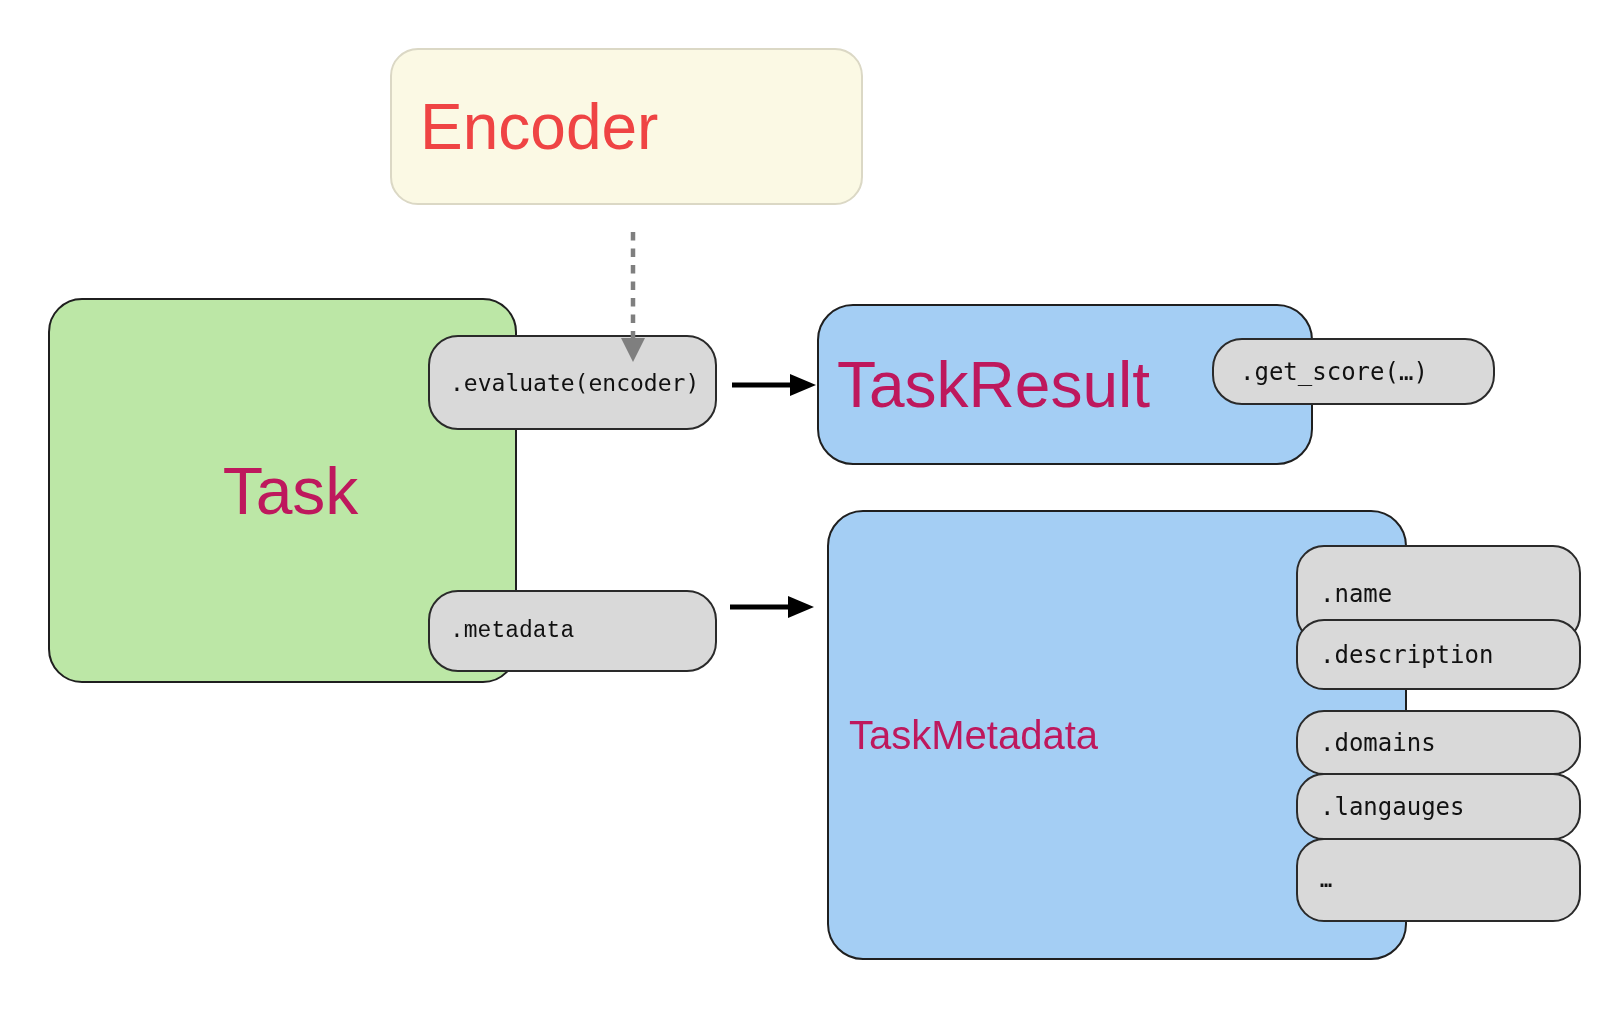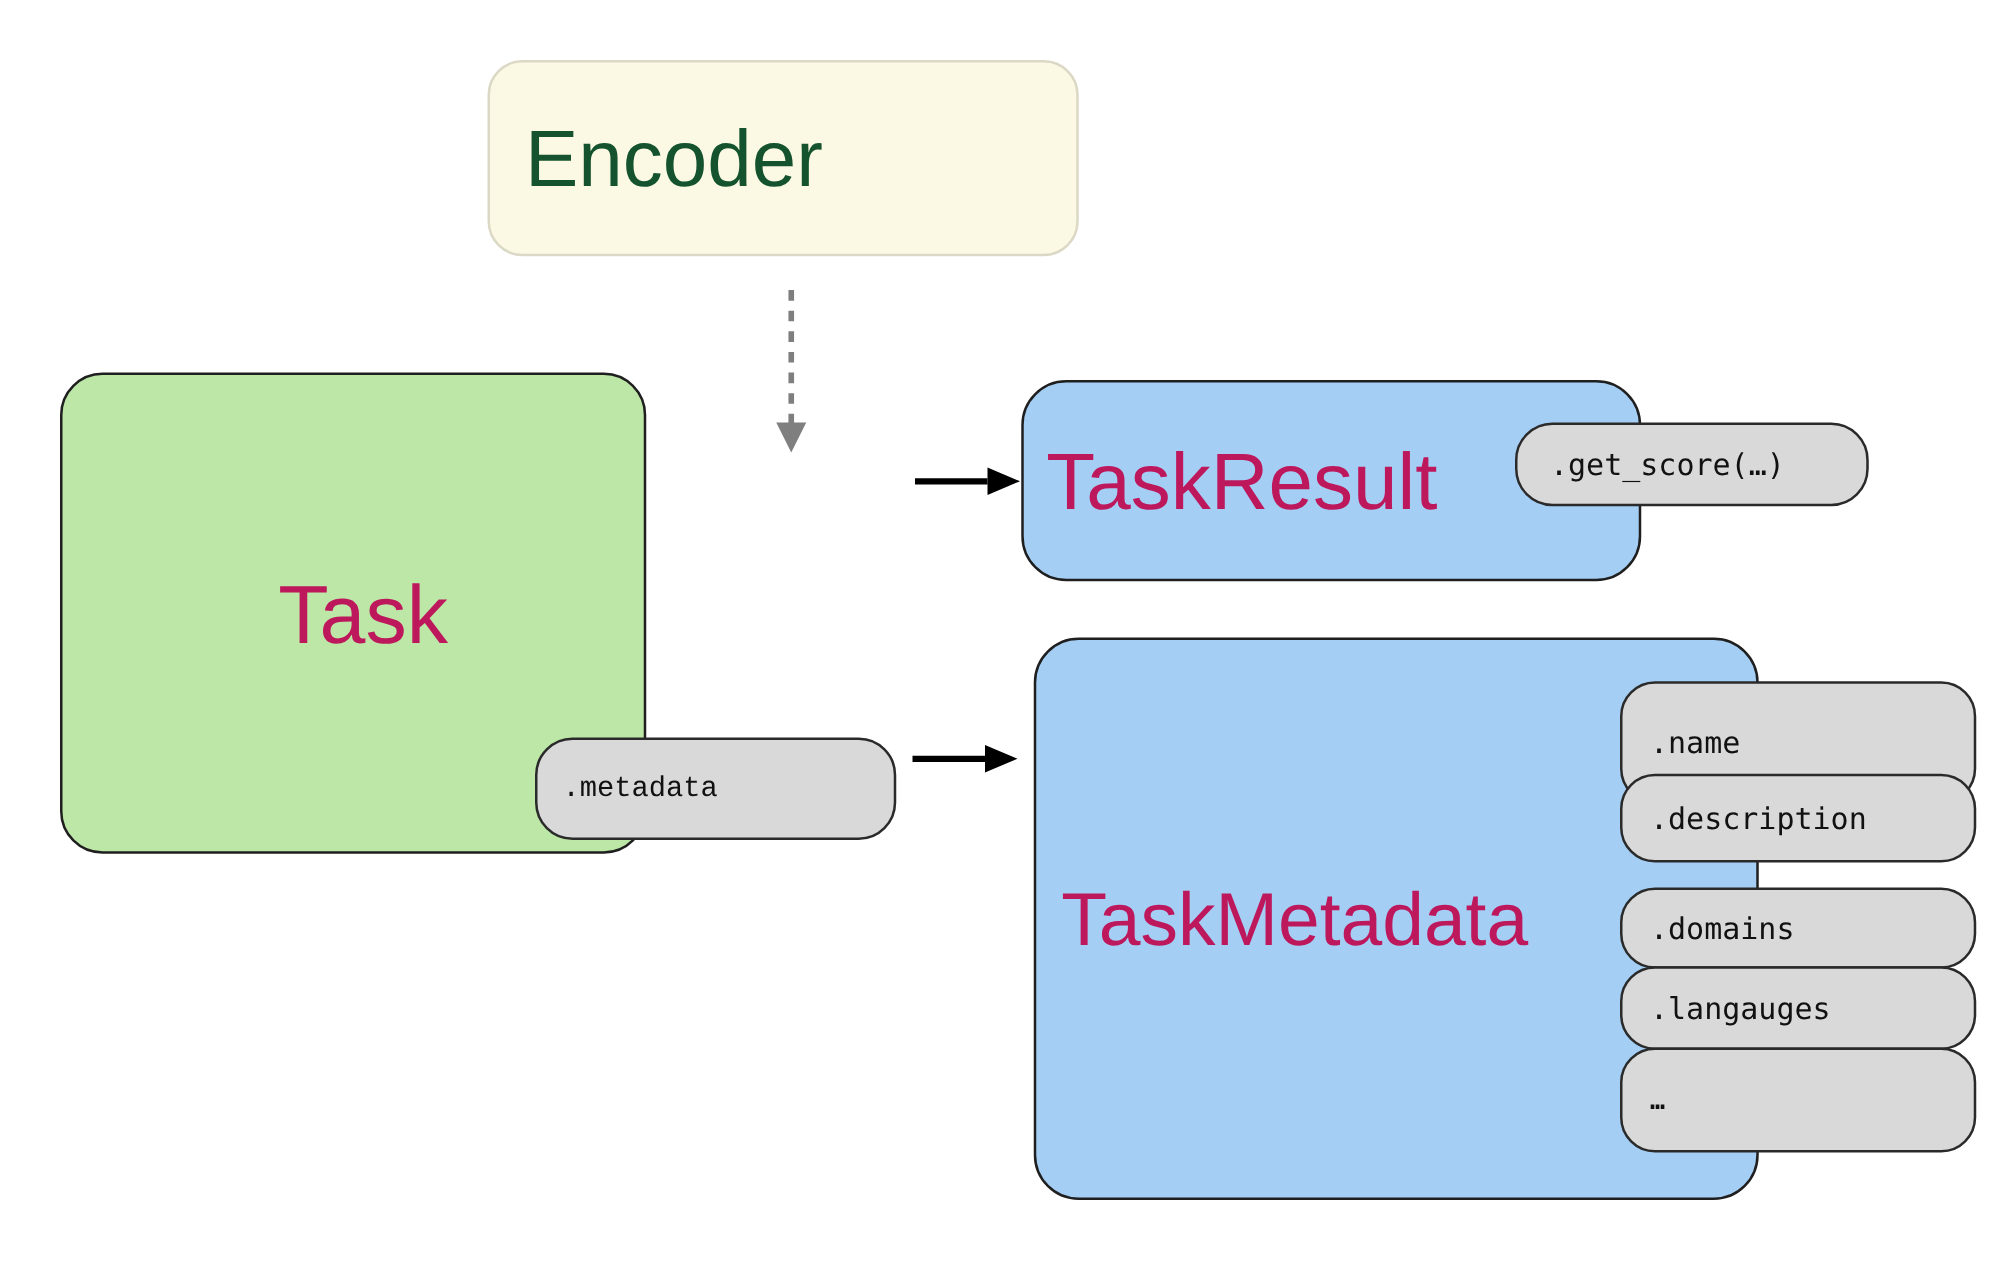--- a/index.html
+++ b/index.html
@@ -14,7 +14,7 @@
   #encoder-box {
     left:390px; top:48px; width:473px; height:157px;
     background:#fbf9e4; border:2px solid #dbd8c5; border-radius:28px;
-    padding-left:28px; color:#14532d; font-size:64px; z-index:0;
+    padding-left:28px; color:#ef4444; font-size:64px; z-index:0;
   }
   #task-box {
     left:48px; top:298px; width:469px; height:385px;

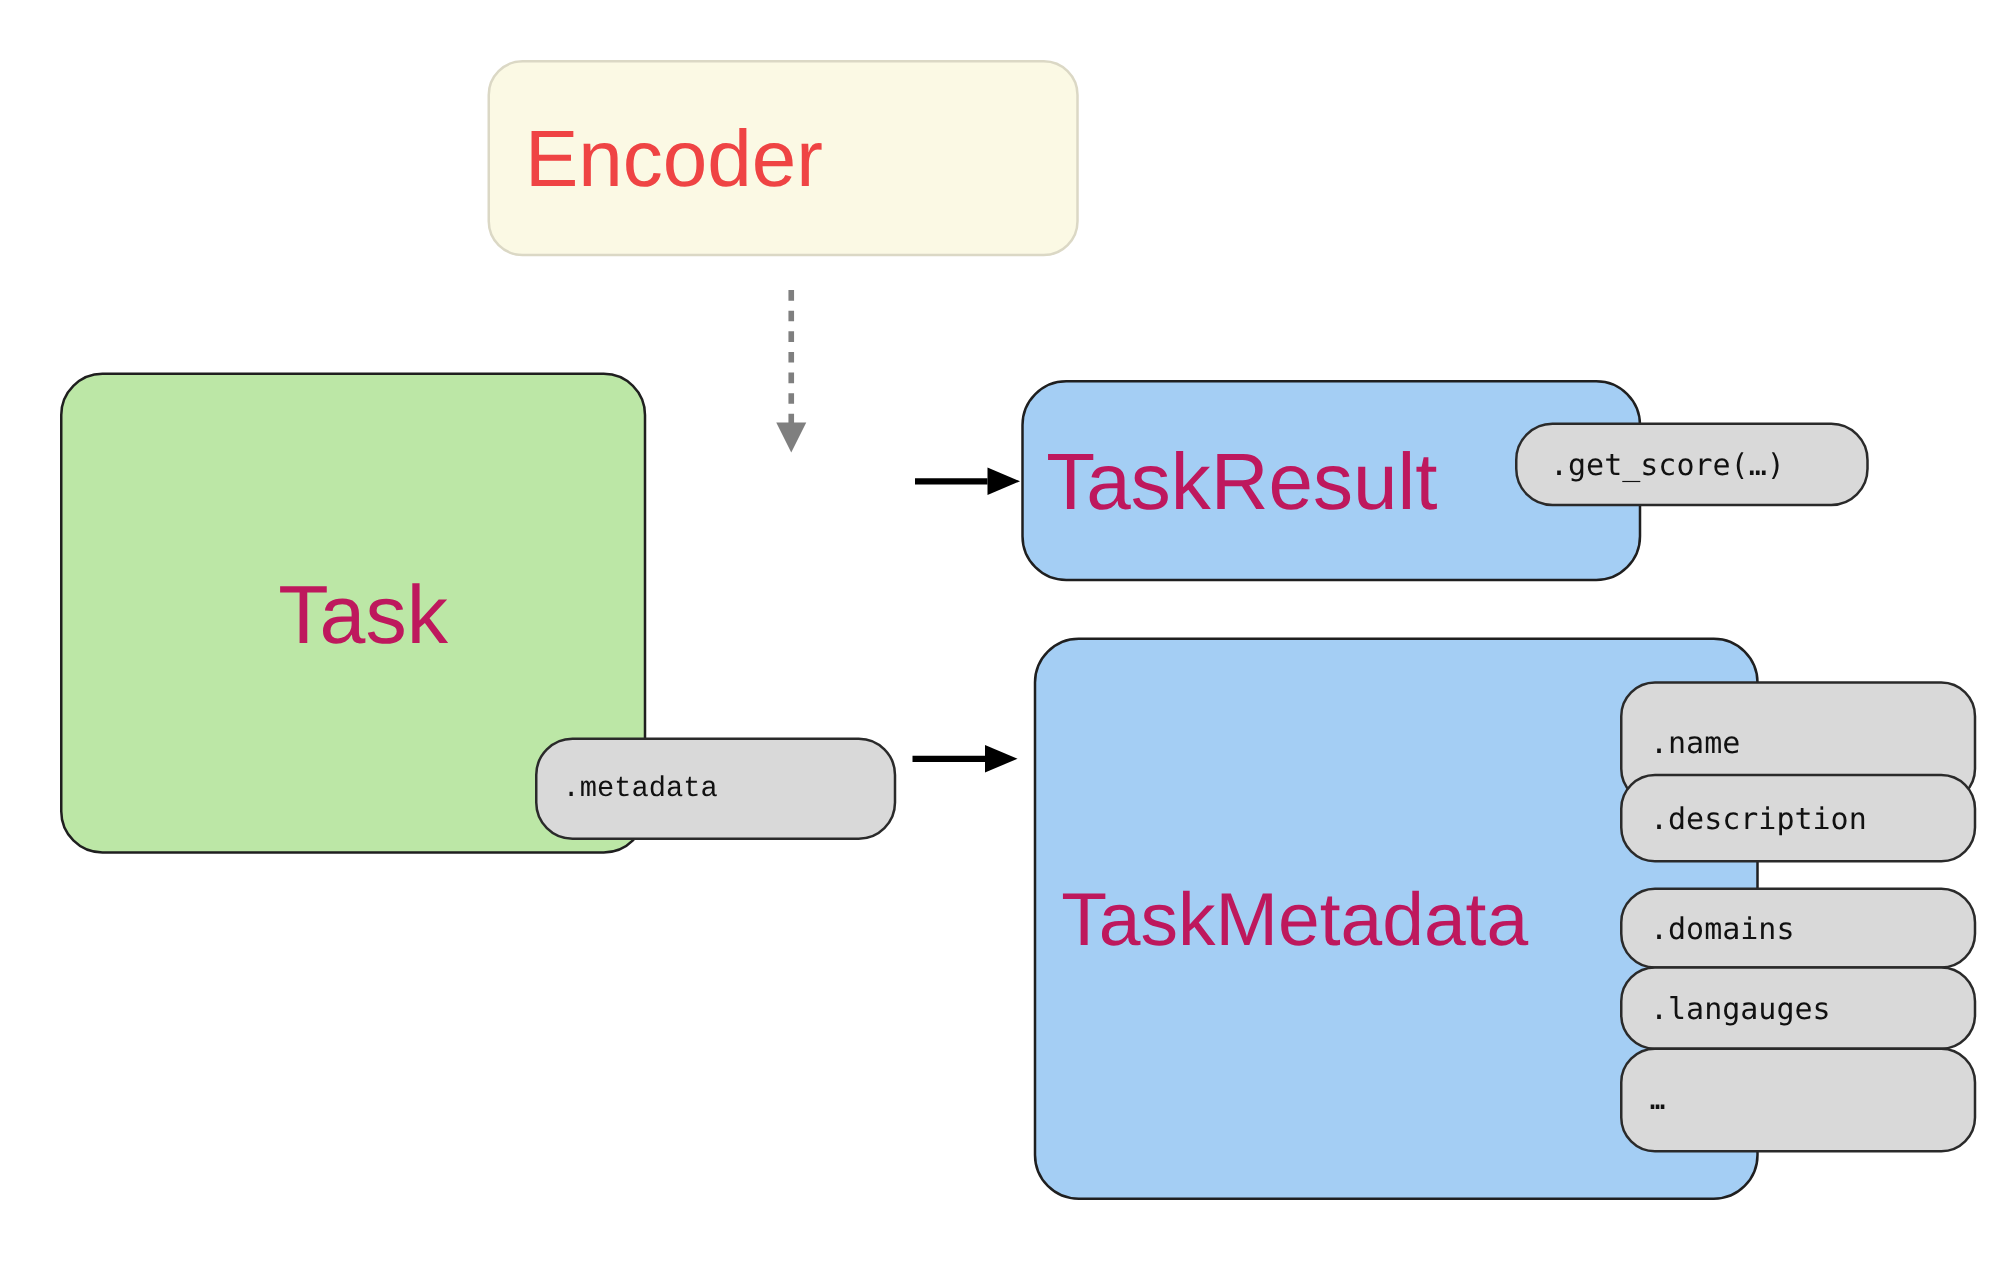--- a/index.html
+++ b/index.html
@@ -76,6 +76,9 @@
     <span>TaskMetadata</span>
   </div>
 
+  <div class="pill pill-left" id="pill-evaluate">
+    <span>.evaluate(encoder)</span>
+  </div>
   <div class="pill pill-left" id="pill-metadata">
     <span>.metadata</span>
   </div>

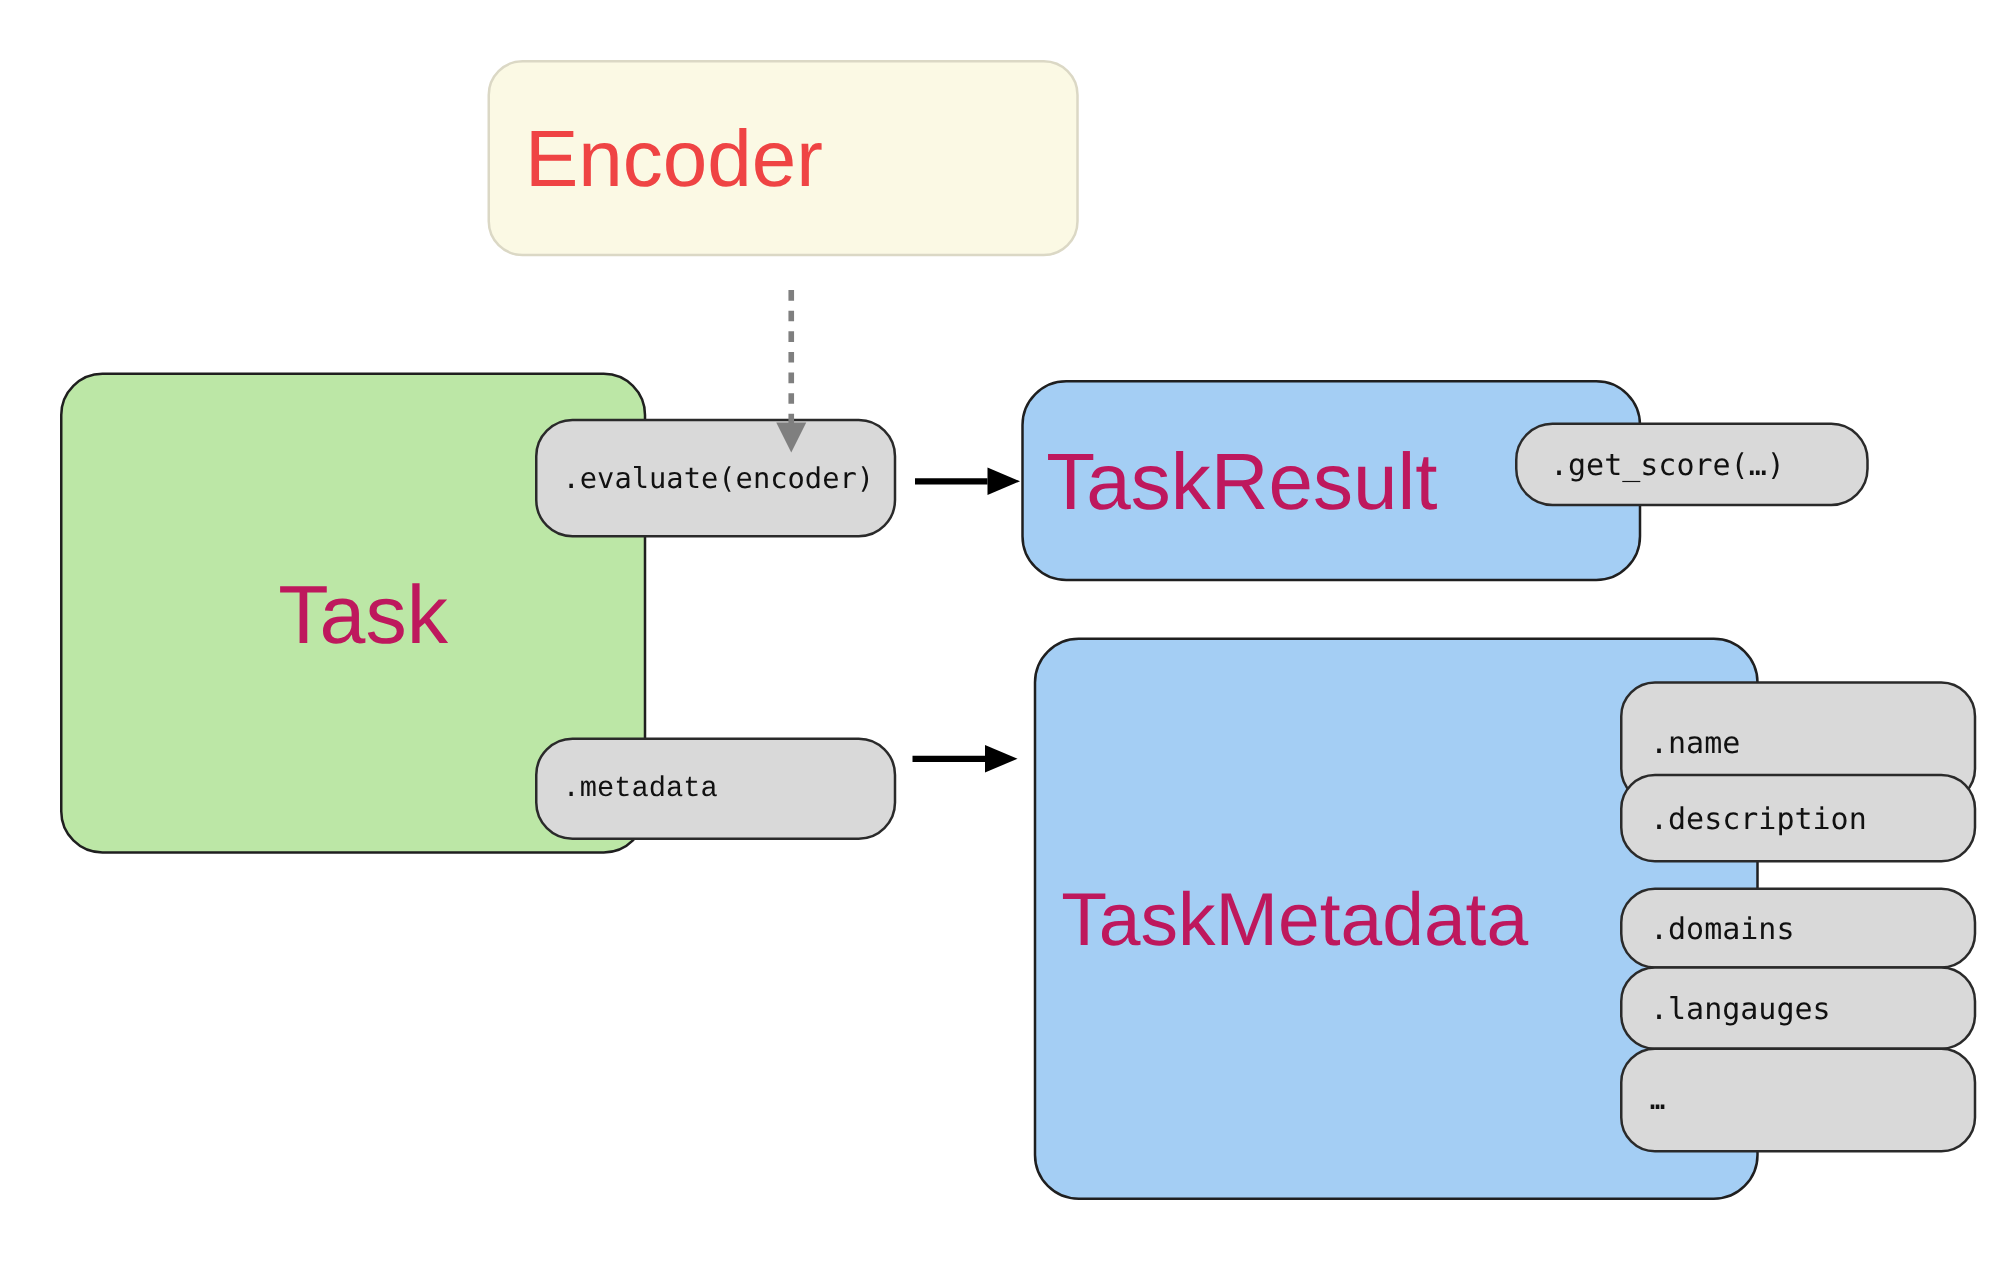--- a/index.html
+++ b/index.html
@@ -26,7 +26,7 @@
   }
   #taskmetadata-box {
     left:827px; top:510px; width:580px; height:450px;
-    background:#a4cef4; border-radius:36px; padding-left:20px; font-size:60px; z-index:0;
+    background:#a4cef4; border-radius:36px; padding-left:20px; font-size:40px; z-index:0;
   }
 
   

